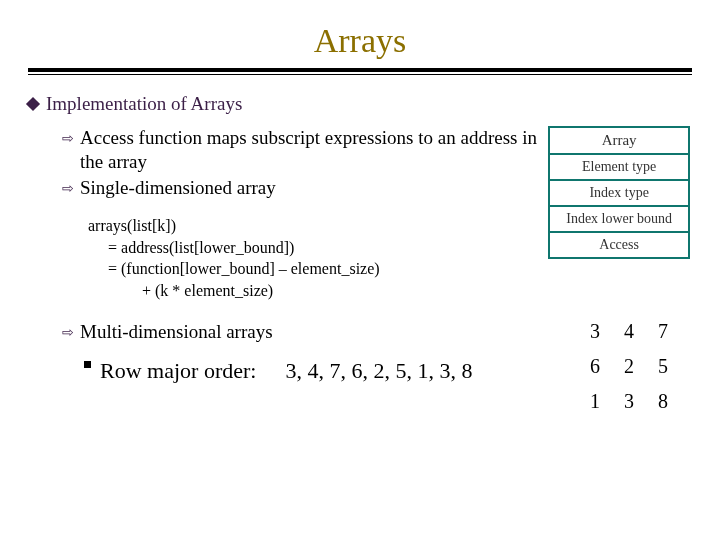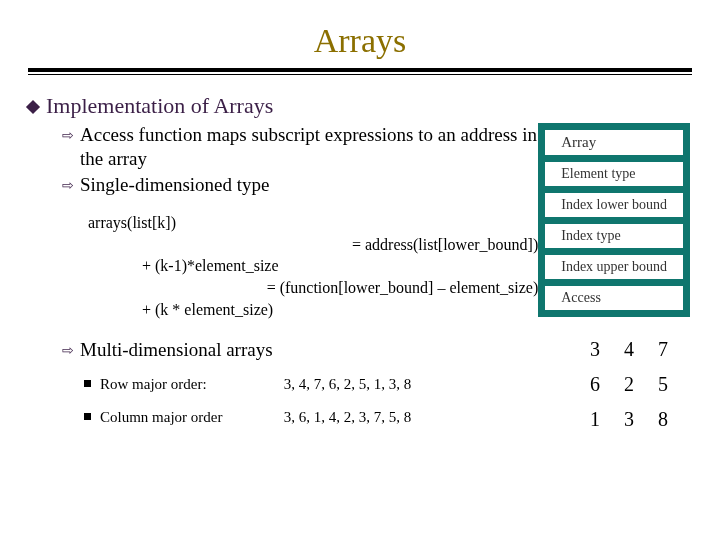--- a/index.html
+++ b/index.html
@@ -24,9 +24,9 @@
   .rule2 { height: 1px; background: #000; margin-top: 2px; }
   .content { padding: 8px 28px 0 28px; }
   .h2 {
-    font-size: 22px;
+    font-size: 19px;
     color: #3b1f47;
-    margin: 10px 0 2px 0;
+    margin: 10px 0 9px 0;
   }
   .diamond {
     display: inline-block;

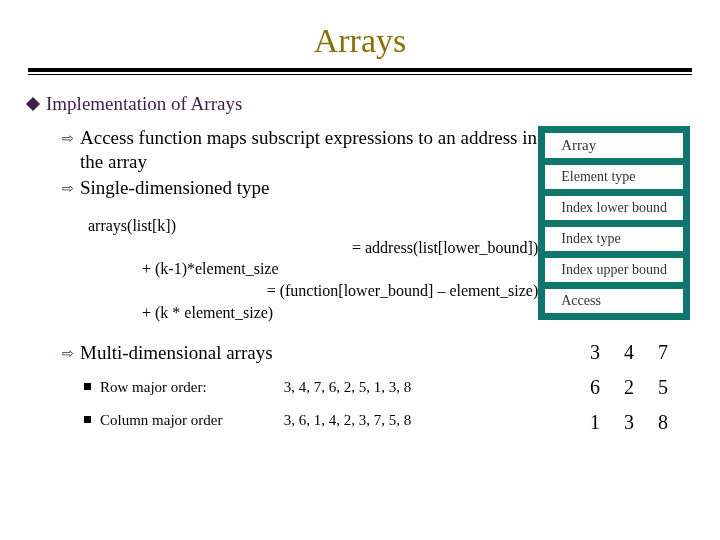--- a/index.html
+++ b/index.html
@@ -69,10 +69,11 @@
     margin-right: 2px;
   }
   .desc-table td {
-    border: 7px solid #0f766e;
+    border: 2px solid #0f766e;
     padding: 4px 16px;
     font-size: 14px;
     color: #333;
+    text-align: center;
     white-space: nowrap;
   }
   .desc-table tr:first-child td {

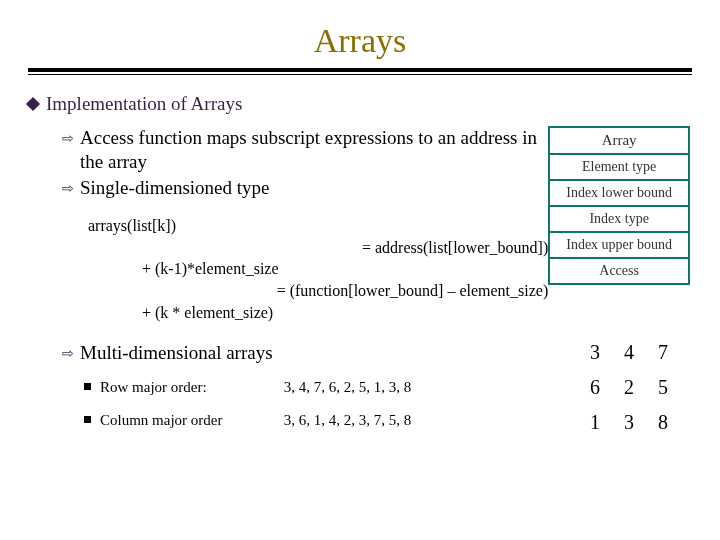--- a/index.html
+++ b/index.html
@@ -139,7 +139,7 @@
         </div>
         <div class="bul1">
           <span class="arrow-open">⇨</span>
-          <span>Single-dimensioned type</span>
+          <span>Single-dimensioned array</span>
         </div>
       </div>
 

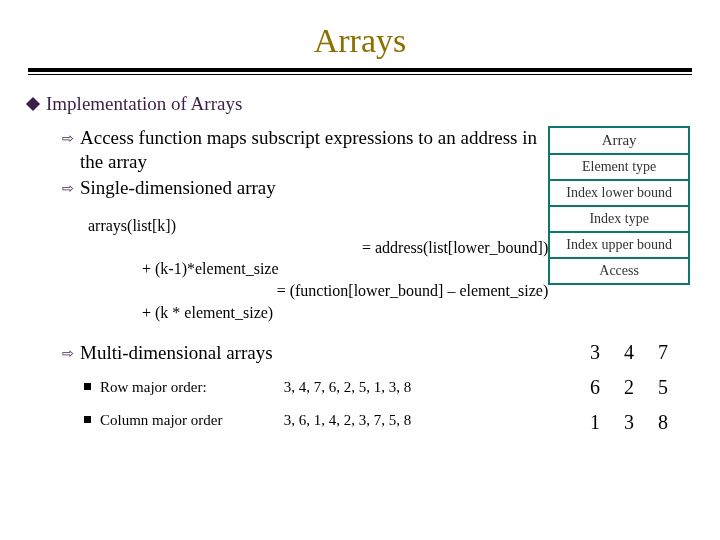--- a/index.html
+++ b/index.html
@@ -161,10 +161,10 @@
             <td>Element type</td>
           </tr>
       <tr>
+            <td>Index type</td>
+          </tr>
+      <tr>
             <td>Index lower bound</td>
-          </tr>
-      <tr>
-            <td>Index type</td>
           </tr>
       <tr>
             <td>Index upper bound</td>

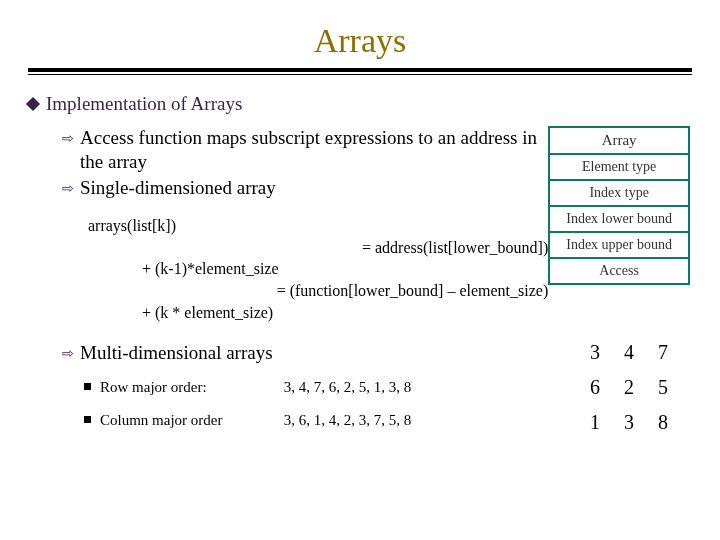--- a/index.html
+++ b/index.html
@@ -56,7 +56,7 @@
     margin: 16px 0 10px 60px;
     line-height: 1.35;
   }
-  .indent1 { padding-left: 20px; text-align: right; }
+  .indent1 { padding-left: 20px; }
   .indent2 { padding-left: 54px; }
   .row-split {
     display: flex;

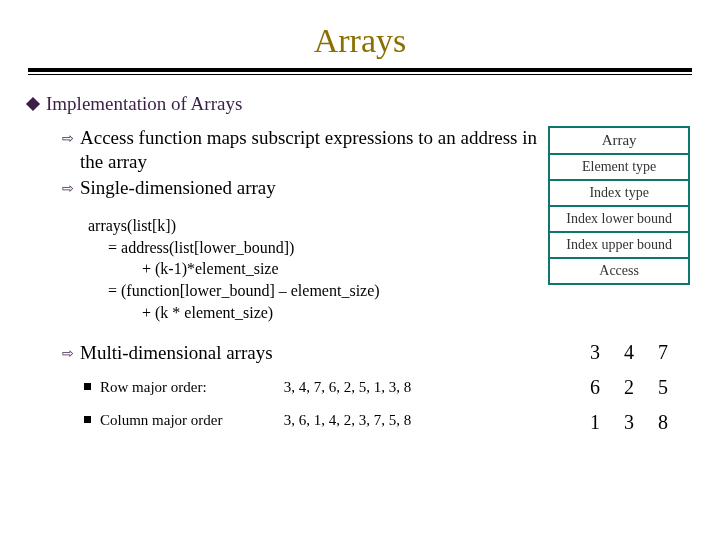--- a/index.html
+++ b/index.html
@@ -165,9 +165,6 @@
           </tr>
       <tr>
             <td>Index lower bound</td>
-          </tr>
-      <tr>
-            <td>Index upper bound</td>
           </tr>
       <tr>
             <td>Access</td>

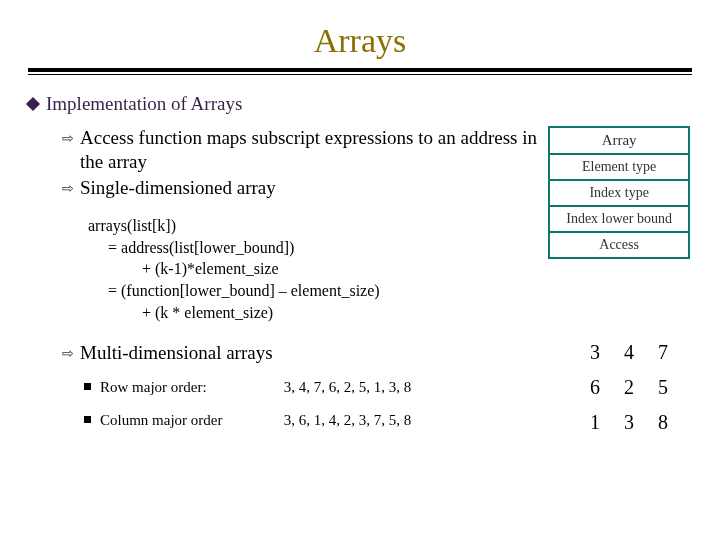--- a/index.html
+++ b/index.html
@@ -146,7 +146,6 @@
       <div class="codeblock">
         <div>arrays(list[k])</div>
         <div class="indent1">= address(list[lower_bound])</div>
-        <div class="indent2">+ (k-1)*element_size</div>
         <div class="indent1">= (function[lower_bound] – element_size)</div>
         <div class="indent2">+ (k * element_size)</div>
       </div>

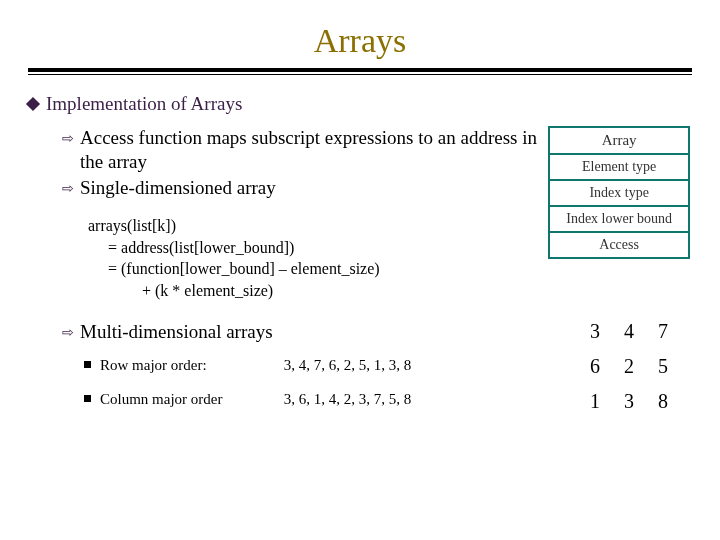--- a/index.html
+++ b/index.html
@@ -88,7 +88,7 @@
   }
   .bullets2 { margin-left: 56px; }
   .bul2 {
-    font-size: 15px;
+    font-size: 22px;
     padding-left: 16px;
     position: relative;
     line-height: 1.5;

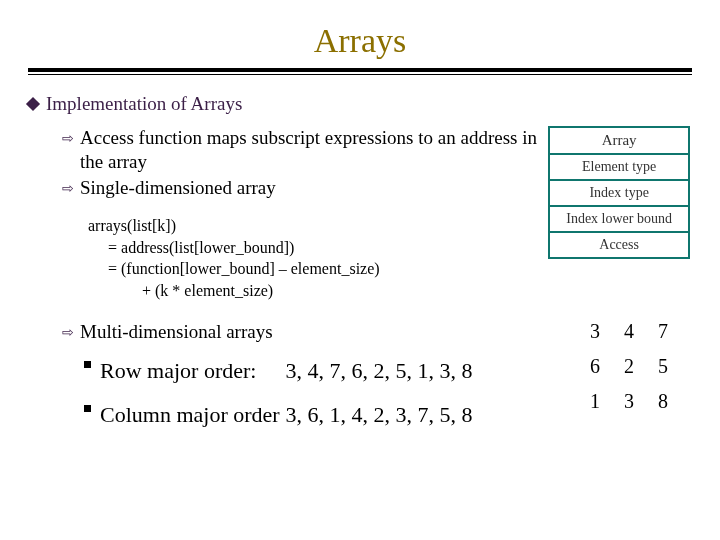--- a/index.html
+++ b/index.html
@@ -185,11 +185,6 @@
           <span class="square"></span>
           <span class="label">Row major order:</span>
           <span>3, 4, 7, 6, 2, 5, 1, 3, 8</span>
-        </div>
-        <div class="bul2">
-          <span class="square"></span>
-          <span class="label">Column major order</span>
-          <span>3, 6, 1, 4, 2, 3, 7, 5, 8</span>
         </div>
       </div>
     </div>

